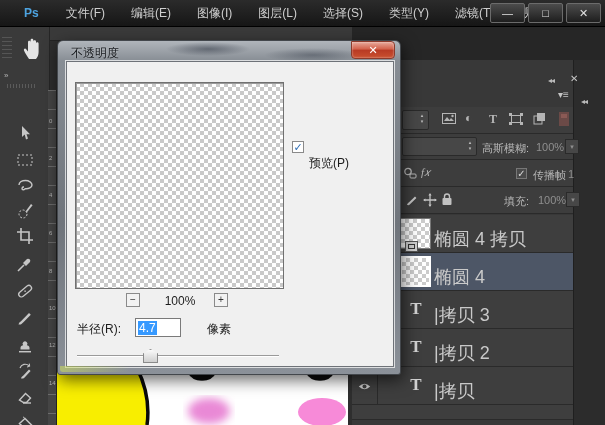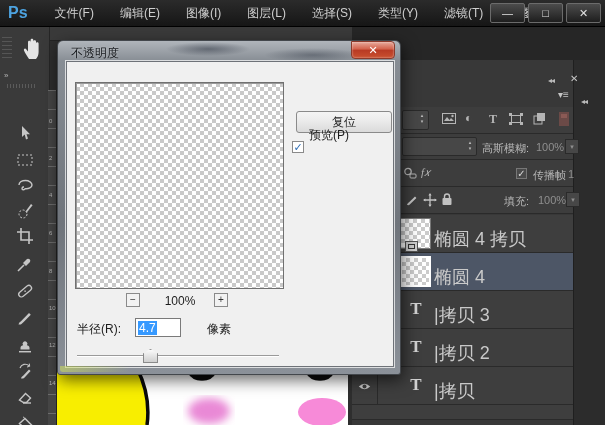--- a/index.html
+++ b/index.html
@@ -13,7 +13,7 @@
   .menubar{position:absolute;left:0;top:0;width:605px;height:27px;
     background:linear-gradient(#2b2b2b,#161616);border-bottom:1px solid #000;
     display:flex;align-items:center;z-index:20;}
-  .ps-logo{font-weight:bold;font-size:16px;color:#4da3e0;margin:0 14px 0 8px;}
+  .ps-logo{font-weight:bold;font-size:12px;color:#4da3e0;margin:0 14px 0 24px;}
   .menu-item{font-size:12px;color:#cfcfcf;padding:0 13px;line-height:26px;cursor:default;}
   .win-btns{position:absolute;right:4px;top:3px;display:flex;gap:3px;}
   .win-btn{width:35px;height:20px;border:1px solid #6b6b6b;border-radius:2px;

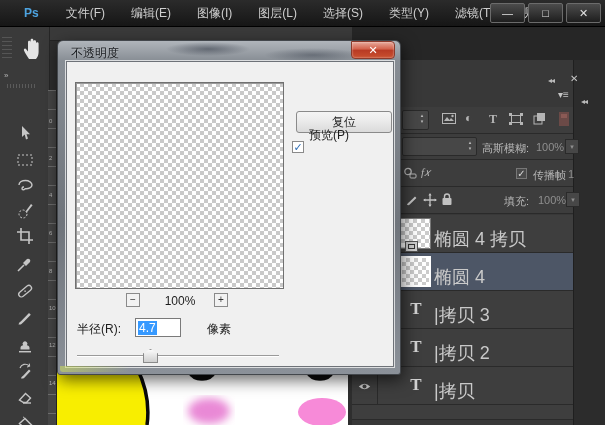--- a/index.html
+++ b/index.html
@@ -430,7 +430,6 @@
         <div class="slider-thumb"></div>
       </div>
 
-      <div class="btn btn-reset">复位</div>
       <div class="prev-chk">✓</div>
       <span class="prev-label">预览(P)</span>
     </div>

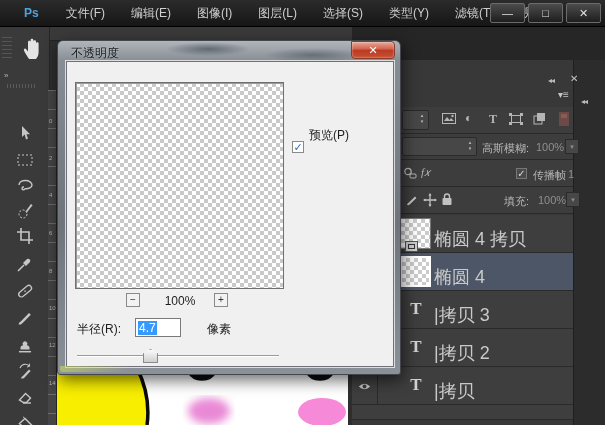--- a/index.html
+++ b/index.html
@@ -114,7 +114,7 @@
   .btn-reset{top:49px;border:1px solid #8a8a8a;background:linear-gradient(#f4f4f4,#ebebeb 45%,#dadada);}
   .prev-chk{position:absolute;left:225px;top:79px;width:12px;height:12px;background:#fff;border:1px solid #8a8a8a;
     color:#2c6cb5;font-size:11px;line-height:10px;text-align:center;font-weight:bold;}
-  .prev-label{position:absolute;left:242px;top:65px;font-size:12px;color:#1d1d1d;}
+  .prev-label{position:absolute;left:242px;top:93px;font-size:12px;color:#1d1d1d;}
   svg{display:block;}
 </style>
 </head>

